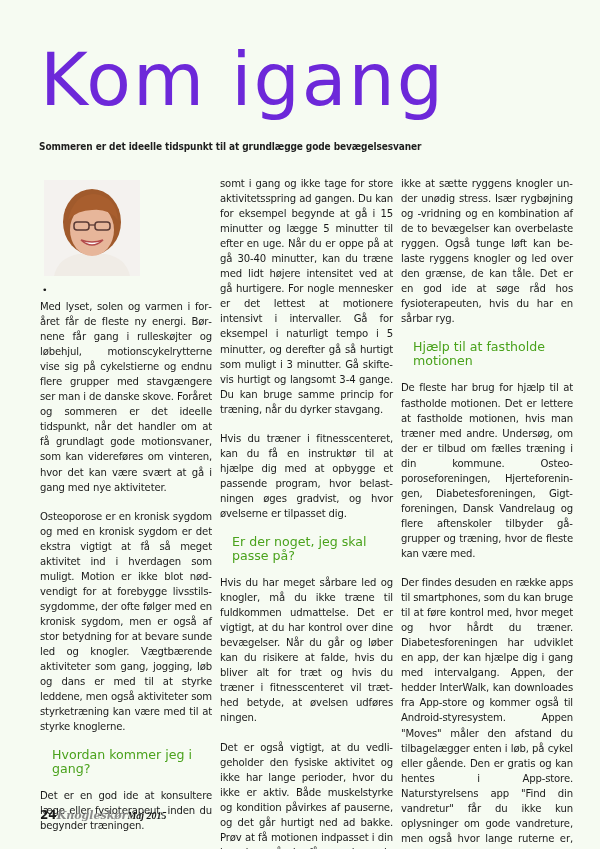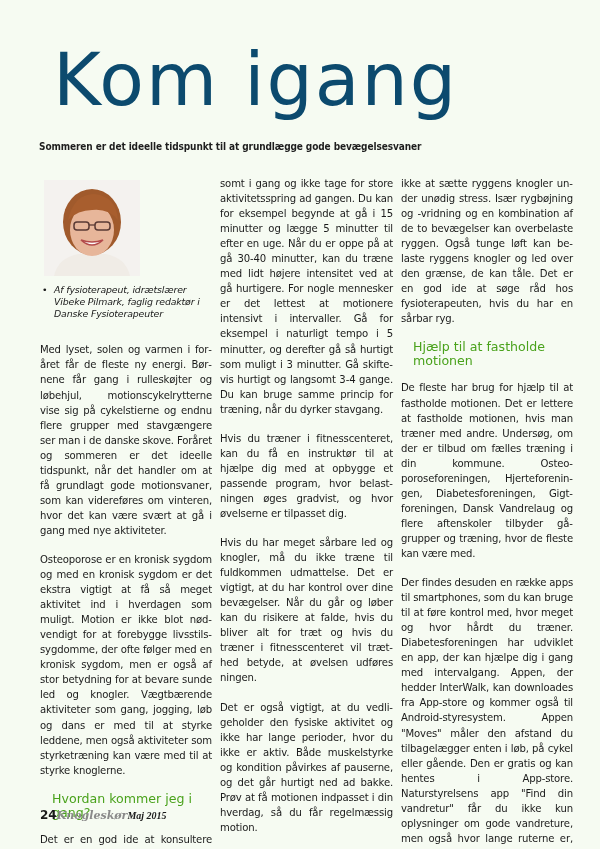--- a/index.html
+++ b/index.html
@@ -11,10 +11,10 @@
     position: relative;
   }
   .title {
-    position: absolute; left: 53px; top: 40px;
+    position: absolute; left: 40px; top: 40px;
     font-family: "DejaVu Sans", sans-serif;
     font-size: 73px; line-height: 80px;
-    color: #0c4a6e; letter-spacing: 2px;
+    color: #6d28d9; letter-spacing: 2px;
     margin: 0; font-weight: normal;
   }
   .subtitle {

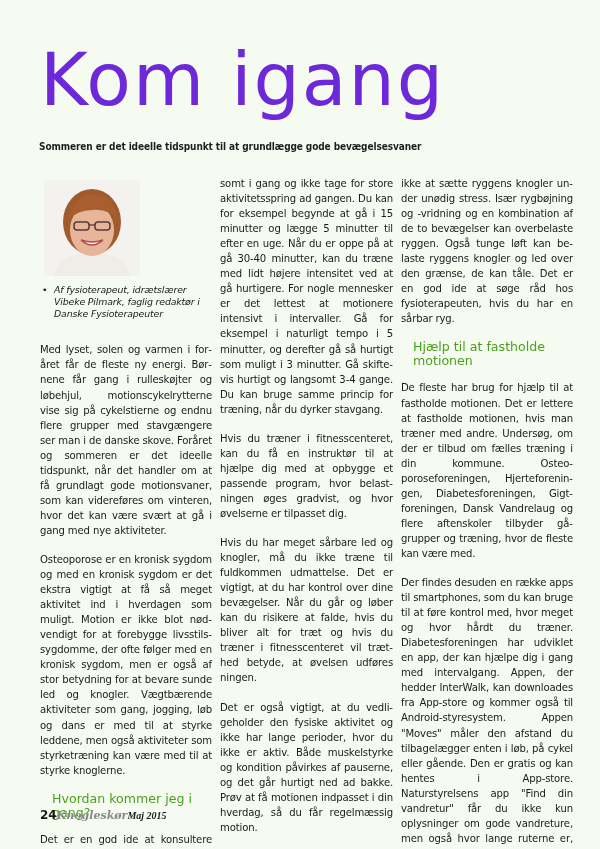--- a/index.html
+++ b/index.html
@@ -77,7 +77,6 @@
   </div>
   <div class="caption">
     <span class="bullet">•</span>
-    <span>Af fysioterapeut, idrætslærer Vibeke Pilmark, faglig redaktør i Danske Fysioterapeuter</span>
   </div>
   <p>Med lyset, solen og varmen i for­året får de fleste ny energi. Bør­nene får gang i rulleskøjter og løbehjul, motionscykelrytterne vise sig på cykelstierne og endnu flere grupper med stavgængere ser man i de danske skove. For­året og sommeren er det ideelle tidspunkt, når det handler om at få grundlagt gode motionsvaner, som kan videreføres om vinteren, hvor det kan være svært at gå i gang med nye aktiviteter.</p>
   <p>Osteoporose er en kronisk syg­dom og med en kronisk sygdom er det ekstra vigtigt at få så me­get aktivitet ind i hverdagen som muligt. Motion er ikke blot nød­vendigt for at forebygge livsstils­sygdomme, der ofte følger med en kronisk sygdom, men er også af stor betydning for at bevare sunde led og knogler. Vægtbæ­rende aktiviteter som gang, jog­ging, løb og dans er med til at styrke leddene, men også aktivi­teter som styrketræning kan være med til at styrke knoglerne.</p>

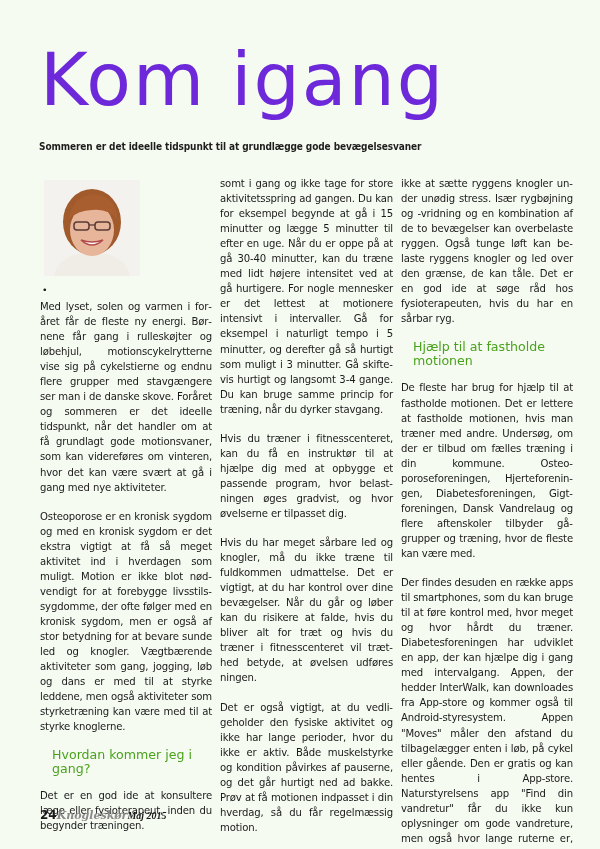--- a/index.html
+++ b/index.html
@@ -88,6 +88,7 @@
 <div class="col col2">
   <p>somt i gang og ikke tage for store aktivitetsspring ad gangen. Du kan for eksempel begynde at gå i 15 minutter og lægge 5 minutter til efter en uge. Når du er oppe på at gå 30-40 minutter, kan du træne med lidt højere intensitet ved at gå hurtigere. For nogle mennesker er det lettest at mo­tionere intensivt i intervaller. Gå for eksempel i naturligt tempo i 5 minutter, og derefter gå så hurtigt som muligt i 3 minutter. Gå skifte­vis hurtigt og langsomt 3-4 gange. Du kan bruge samme princip for træning, når du dyrker stavgang.</p>
   <p>Hvis du træner i fitnesscente­ret, kan du få en instruktør til at hjælpe dig med at opbygge et passende program, hvor belast­ningen øges gradvist, og hvor øvelserne er tilpasset dig.</p>
+  <h2>Er der noget, jeg skal passe på?</h2>
   <p>Hvis du har meget sårbare led og knogler, må du ikke træne til fuldkommen udmattelse. Det er vigtigt, at du har kontrol over dine bevægelser. Når du går og løber kan du risikere at falde, hvis du bliver alt for træt og hvis du træner i fitnesscenteret vil træt­hed betyde, at øvelsen udføres ningen.</p>
   <p>Det er også vigtigt, at du vedli­geholder den fysiske aktivitet og ikke har lange perioder, hvor du ikke er aktiv. Både muskelstyrke og kondition påvirkes af pau­serne, og det går hurtigt ned ad bakke. Prøv at få motionen ind­passet i din hverdag, så du får re­gelmæssig motion.</p>
 

